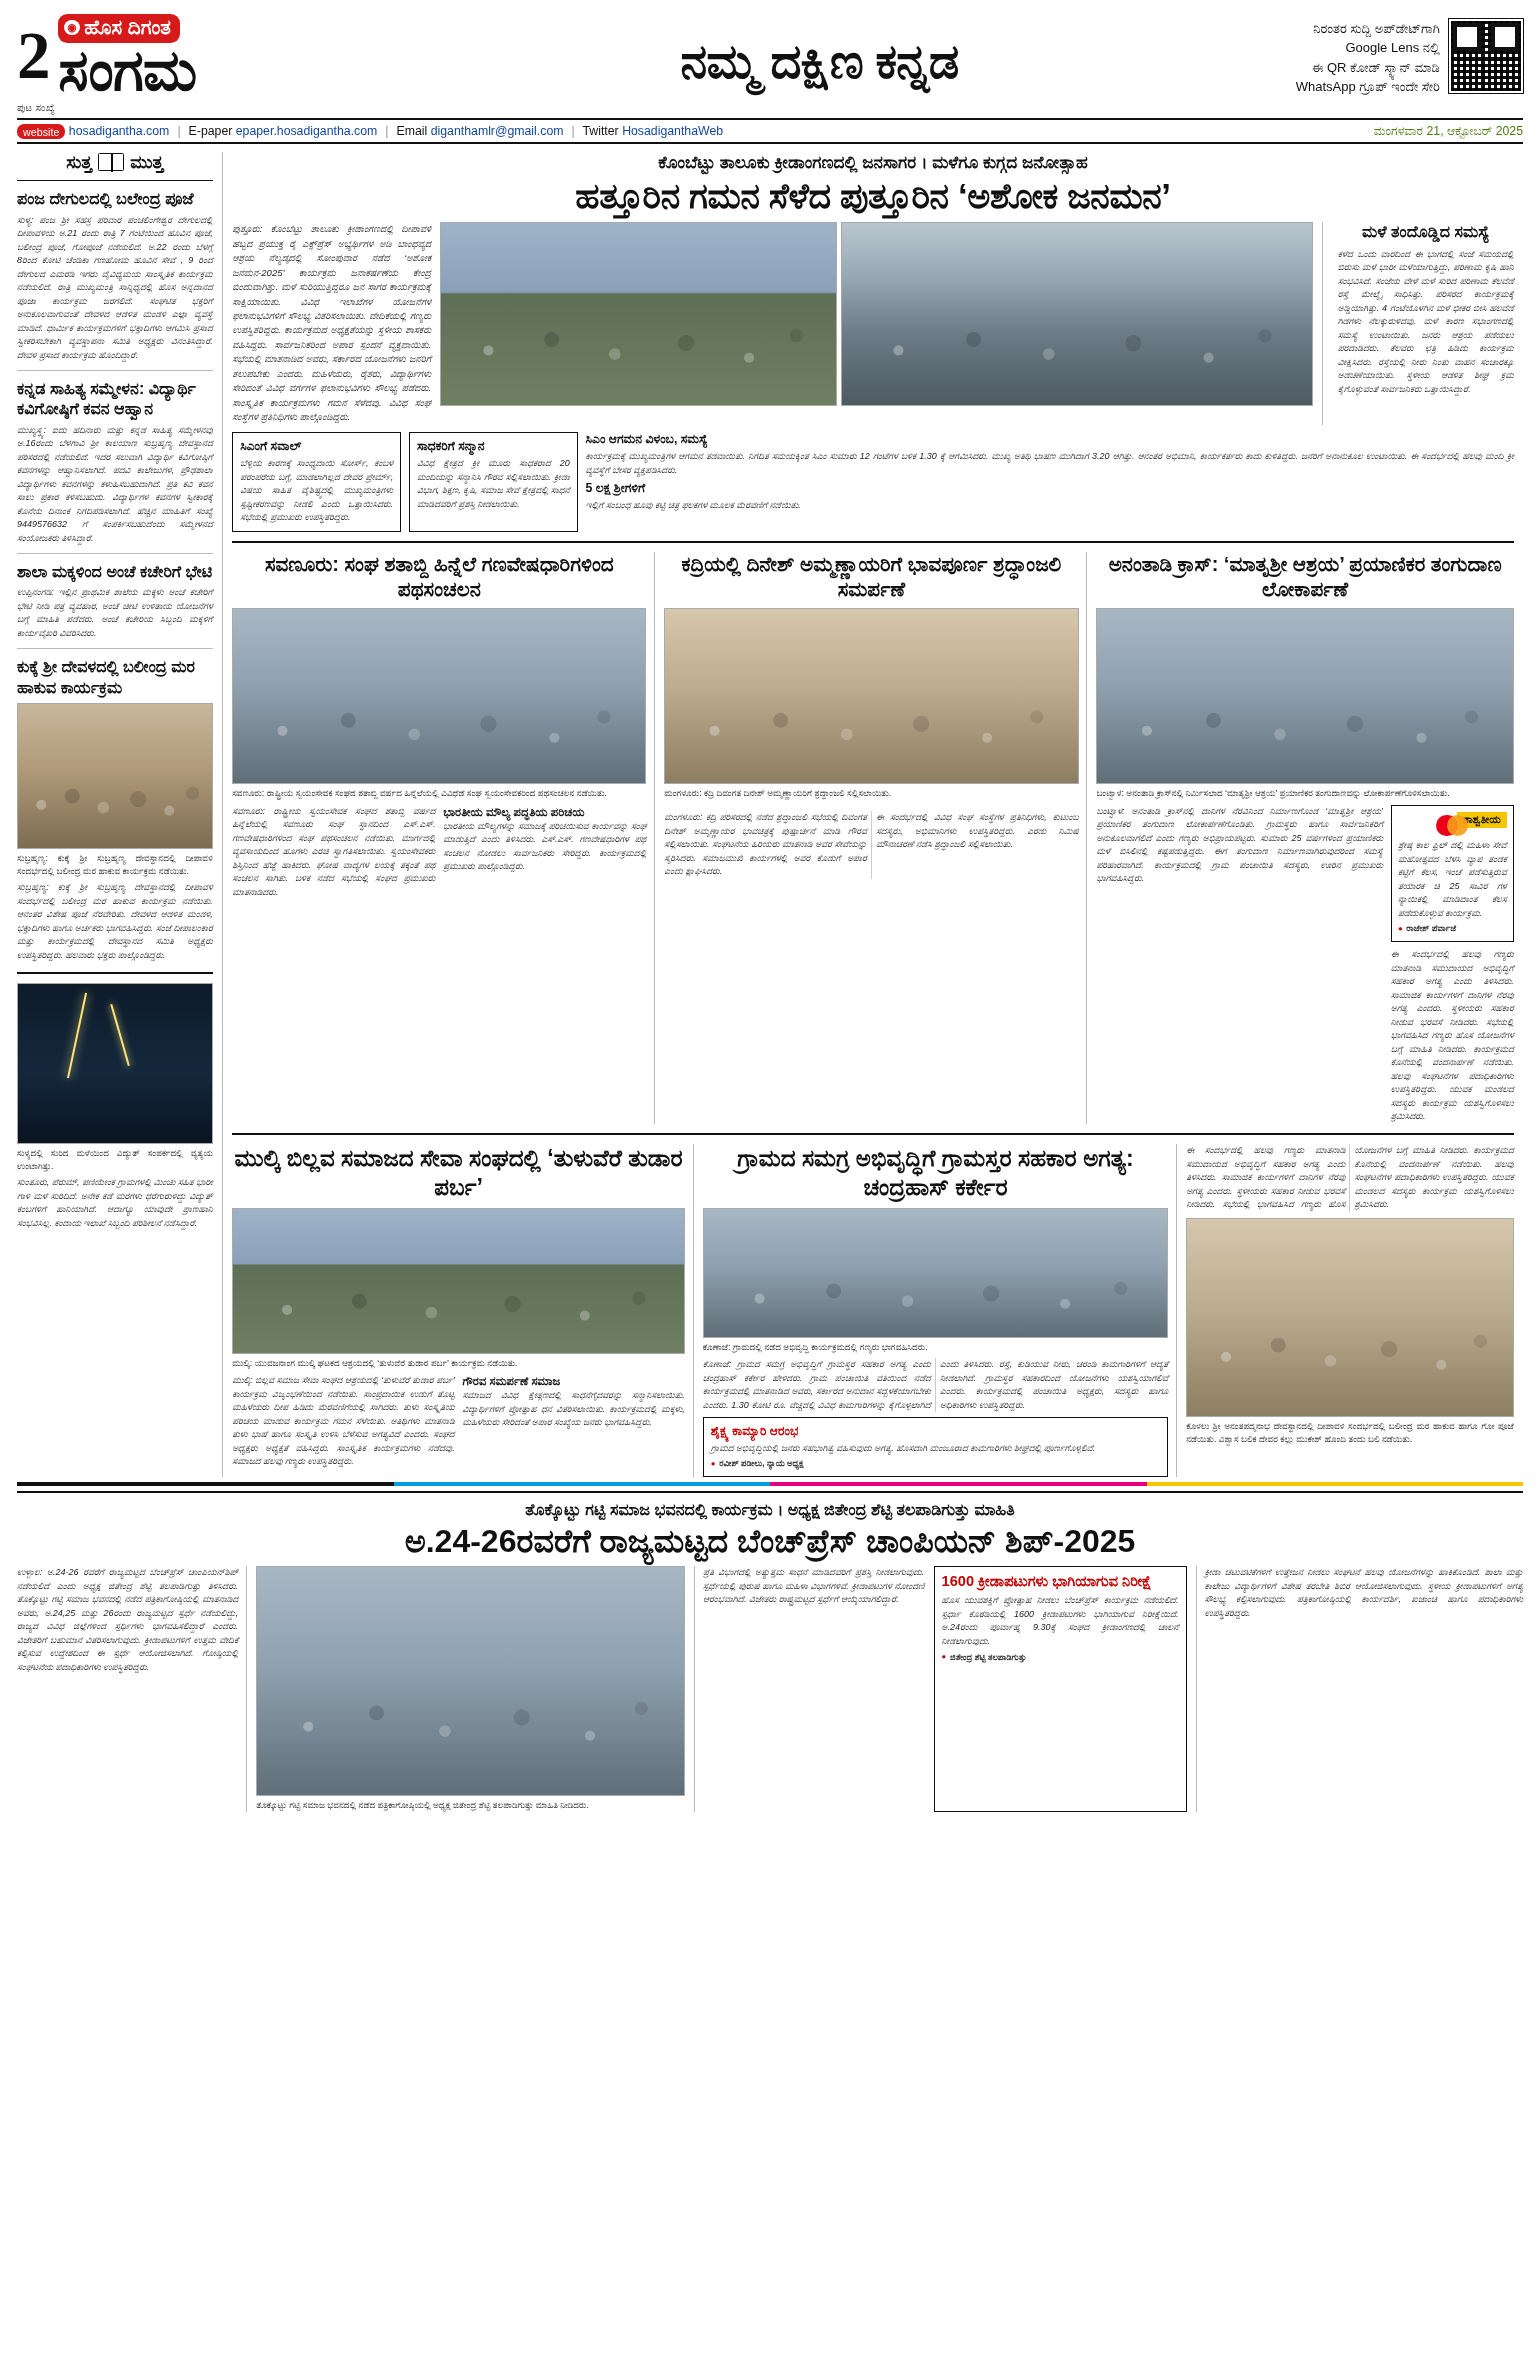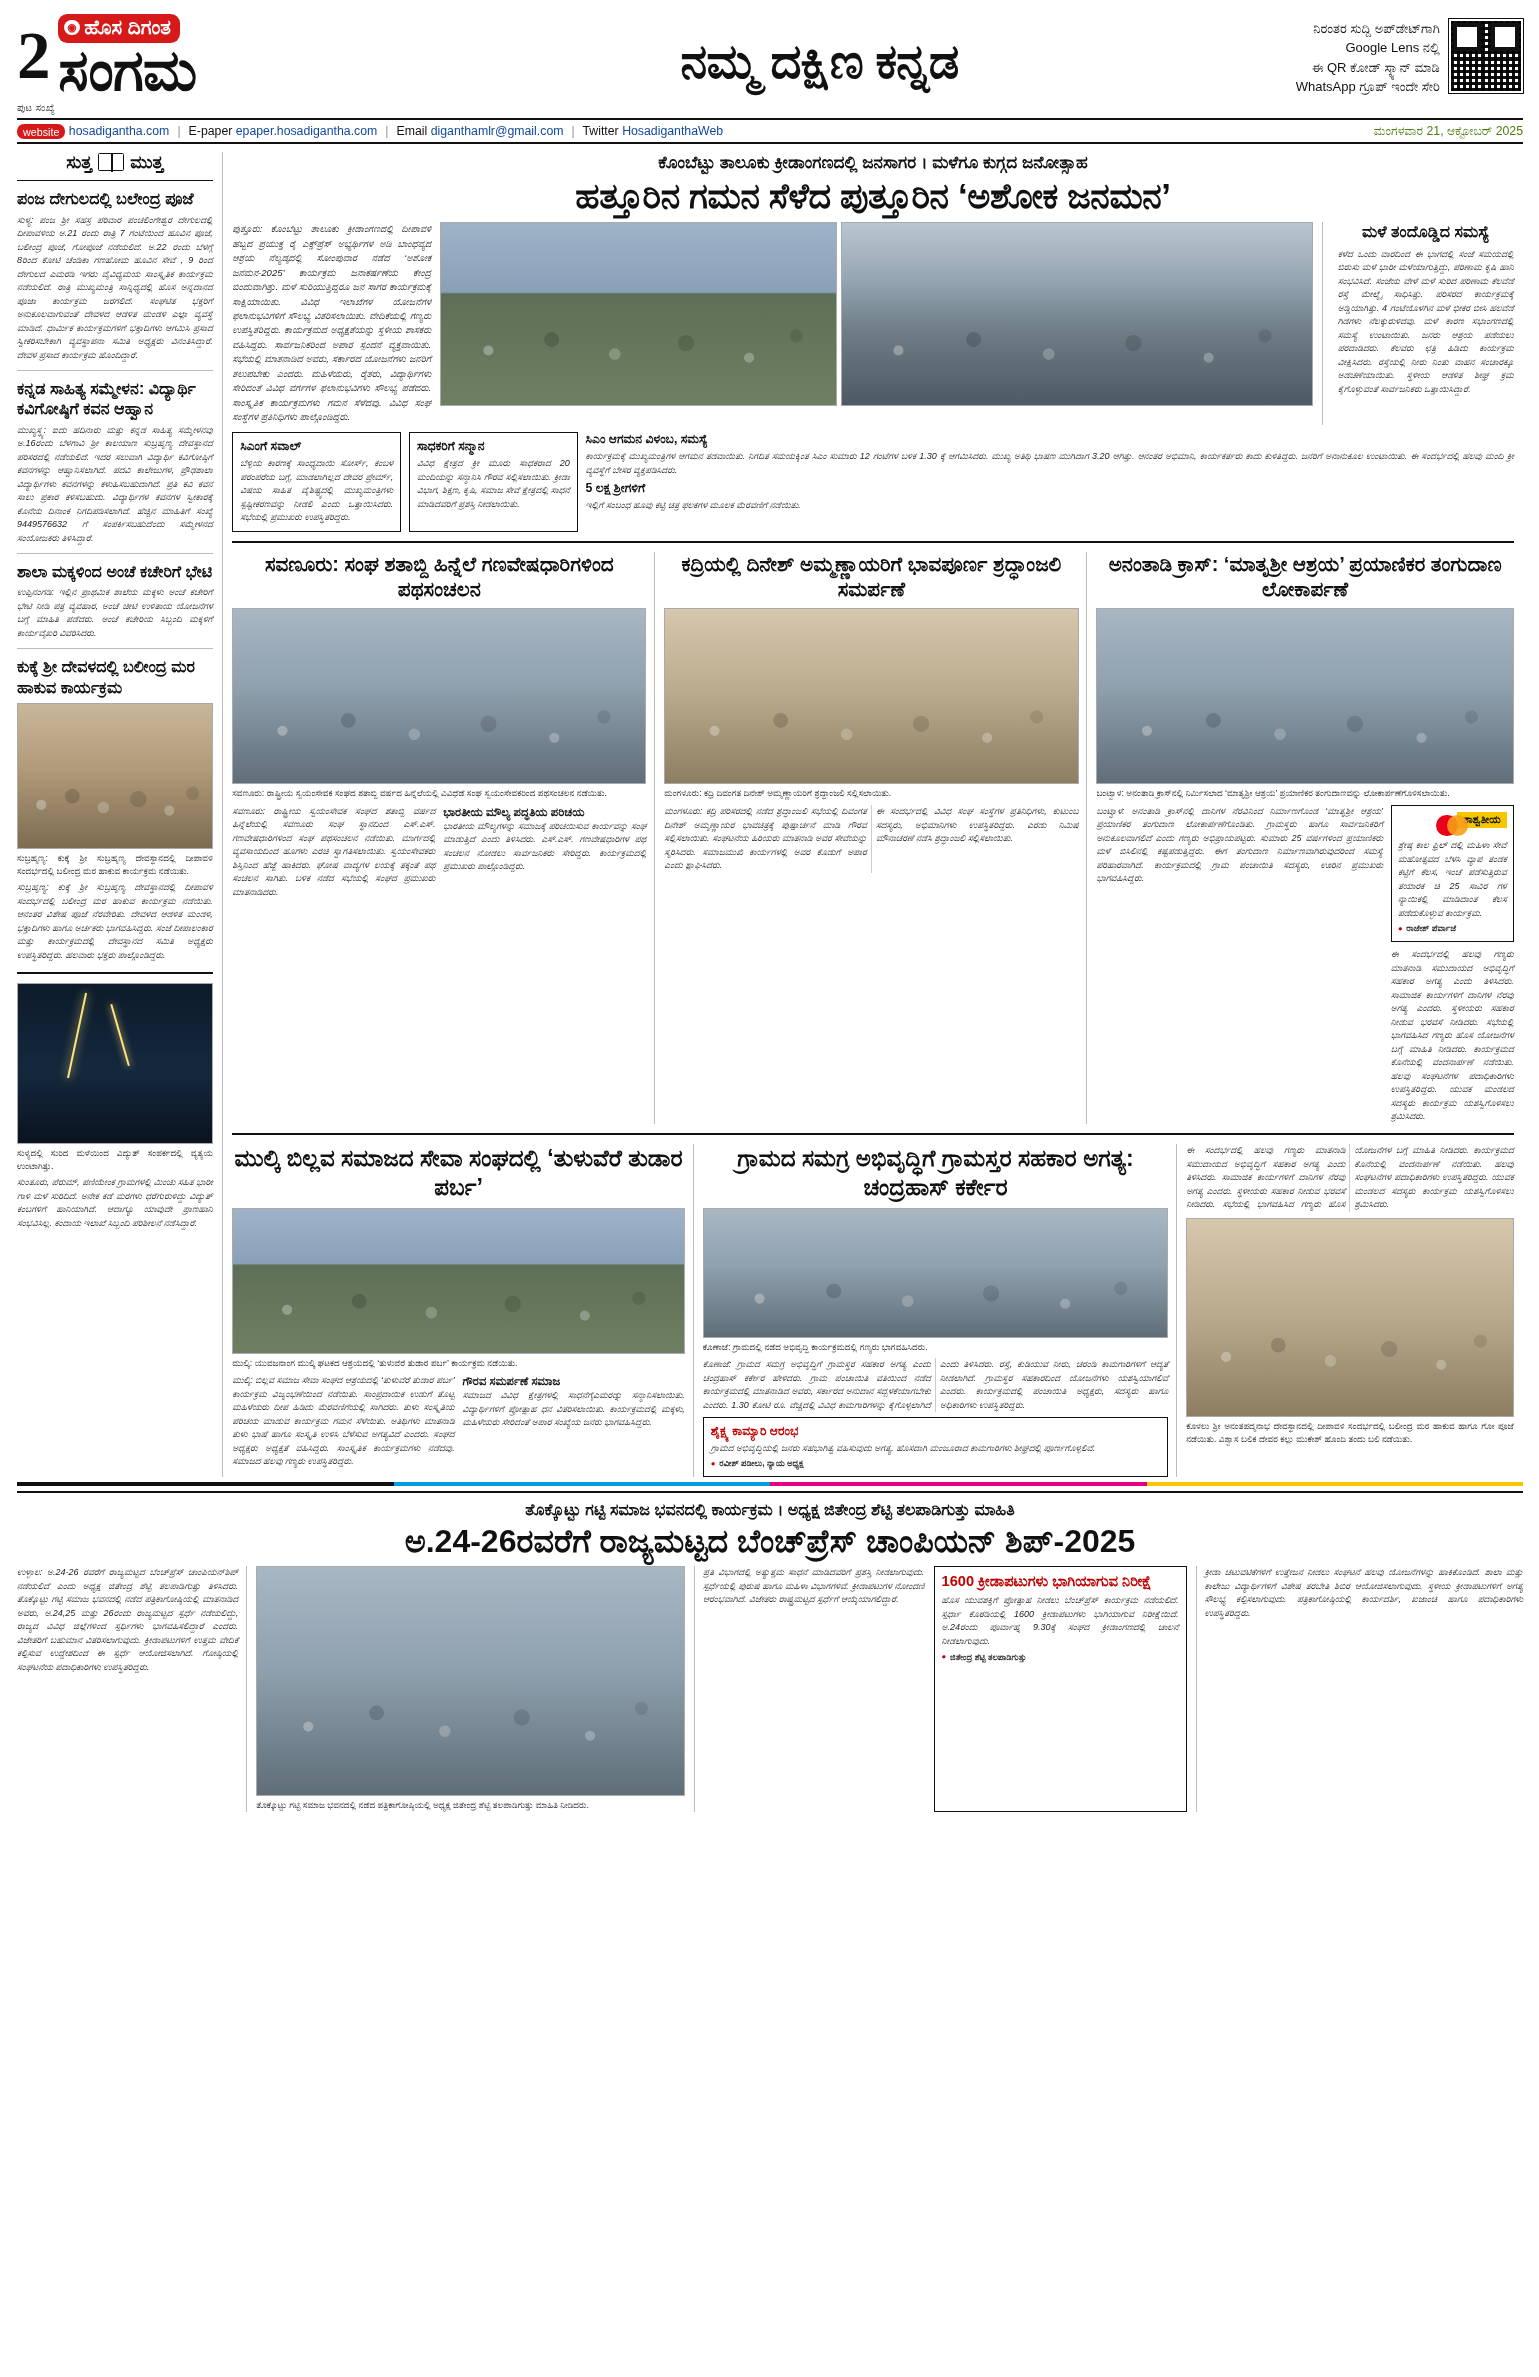--- a/index.html
+++ b/index.html
@@ -365,7 +365,7 @@
               <div class="ph-grain"></div>
             </div>
           <div class="cap">ಮಂಗಳೂರು: ಕದ್ರಿ ದಿವಂಗತ ದಿನೇಶ್ ಅಮ್ಮಣ್ಣಾಯರಿಗೆ ಶ್ರದ್ಧಾಂಜಲಿ ಸಲ್ಲಿಸಲಾಯಿತು.</div>
-          <div class="two-col" style="margin-top:5px">
+          <div class="two-col" style="margin-top:11px">
             <div class="body-text sm">ಮಂಗಳೂರು: ಕದ್ರಿ ಪರಿಸರದಲ್ಲಿ ನಡೆದ ಶ್ರದ್ಧಾಂಜಲಿ ಸಭೆಯಲ್ಲಿ ದಿವಂಗತ ದಿನೇಶ್ ಅಮ್ಮಣ್ಣಾಯರ ಭಾವಚಿತ್ರಕ್ಕೆ ಪುಷ್ಪಾರ್ಚನೆ ಮಾಡಿ ಗೌರವ ಸಲ್ಲಿಸಲಾಯಿತು. ಸಂಘಟನೆಯ ಹಿರಿಯರು ಮಾತನಾಡಿ ಅವರ ಸೇವೆಯನ್ನು ಸ್ಮರಿಸಿದರು. ಸಮಾಜಮುಖಿ ಕಾರ್ಯಗಳಲ್ಲಿ ಅವರ ಕೊಡುಗೆ ಅಪಾರ ಎಂದು ಶ್ಲಾಘಿಸಿದರು.</div>
             <div class="body-text sm">ಈ ಸಂದರ್ಭದಲ್ಲಿ ವಿವಿಧ ಸಂಘ ಸಂಸ್ಥೆಗಳ ಪ್ರತಿನಿಧಿಗಳು, ಕುಟುಂಬ ಸದಸ್ಯರು, ಅಭಿಮಾನಿಗಳು ಉಪಸ್ಥಿತರಿದ್ದರು. ಎರಡು ನಿಮಿಷ ಮೌನಾಚರಣೆ ನಡೆಸಿ ಶ್ರದ್ಧಾಂಜಲಿ ಸಲ್ಲಿಸಲಾಯಿತು.</div>
           </div>

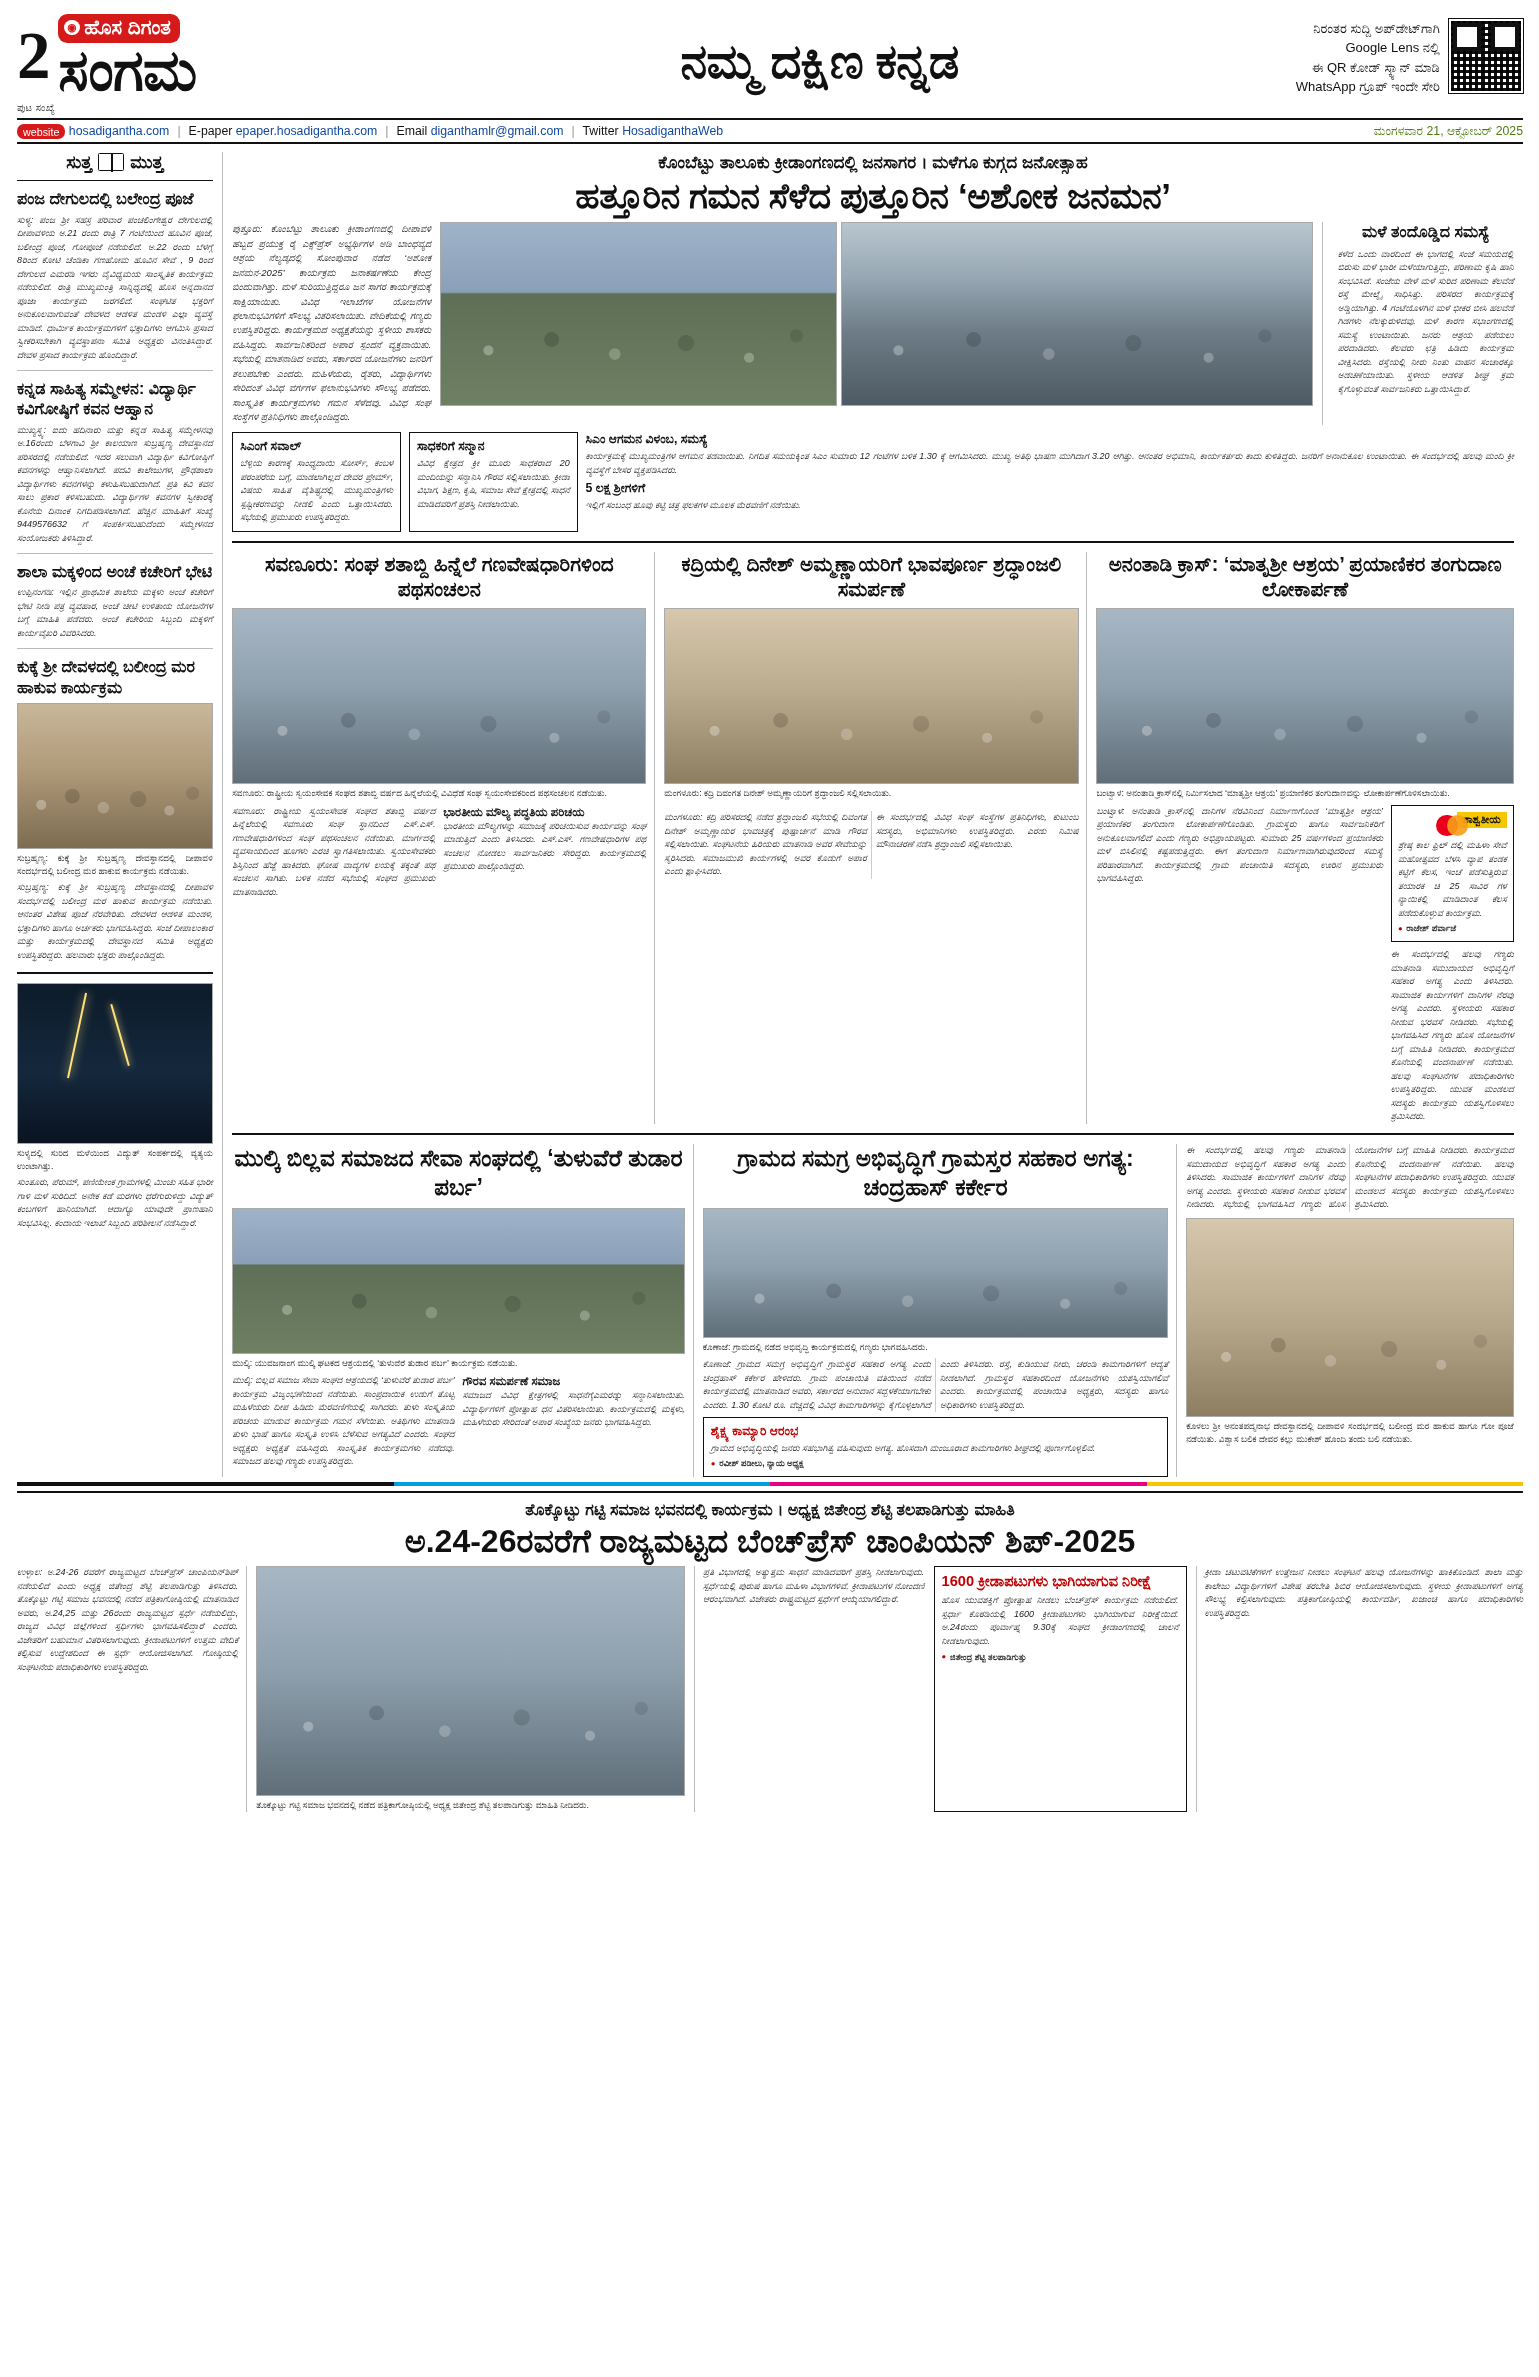--- a/index.html
+++ b/index.html
@@ -413,7 +413,7 @@
             </div>
             <div style="flex:1">
               <div class="headline-sm" style="font-size:11.5px">ಗೌರವ ಸಮರ್ಪಣೆ ಸಮಾಜ</div>
-              <div class="body-text sm">ಸಮಾಜದ ವಿವಿಧ ಕ್ಷೇತ್ರಗಳಲ್ಲಿ ಸಾಧನೆಗೈಎಮರಡ್ನು ಸನ್ಮಾನಿಸಲಾಯಿತು. ವಿದ್ಯಾರ್ಥಿಗಳಿಗೆ ಪ್ರೋತ್ಸಾಹ ಧನ ವಿತರಿಸಲಾಯಿತು. ಕಾರ್ಯಕ್ರಮದಲ್ಲಿ ಮಕ್ಕಳು, ಮಹಿಳೆಯರು ಸೇರಿದಂತೆ ಅಪಾರ ಸಂಖ್ಯೆಯ ಜನರು ಭಾಗವಹಿಸಿದ್ದರು.</div>
+              <div class="body-text sm">ಸಮಾಜದ ವಿವಿಧ ಕ್ಷೇತ್ಗಣದಲ್ಲಿ ಸಾಧನೆಗೈದವರನ್ನು ಸನ್ಮಾನಿಸಲಾಯಿತು. ವಿದ್ಯಾರ್ಥಿಗಳಿಗೆ ಪ್ರೋತ್ಸಾಹ ಧನ ವಿತರಿಸಲಾಯಿತು. ಕಾರ್ಯಕ್ರಮದಲ್ಲಿ ಮಕ್ಕಳು, ಮಹಿಳೆಯರು ಸೇರಿದಂತೆ ಅಪಾರ ಸಂಖ್ಯೆಯ ಜನರು ಭಾಗವಹಿಸಿದ್ದರು.</div>
             </div>
           </div>
         </div>

